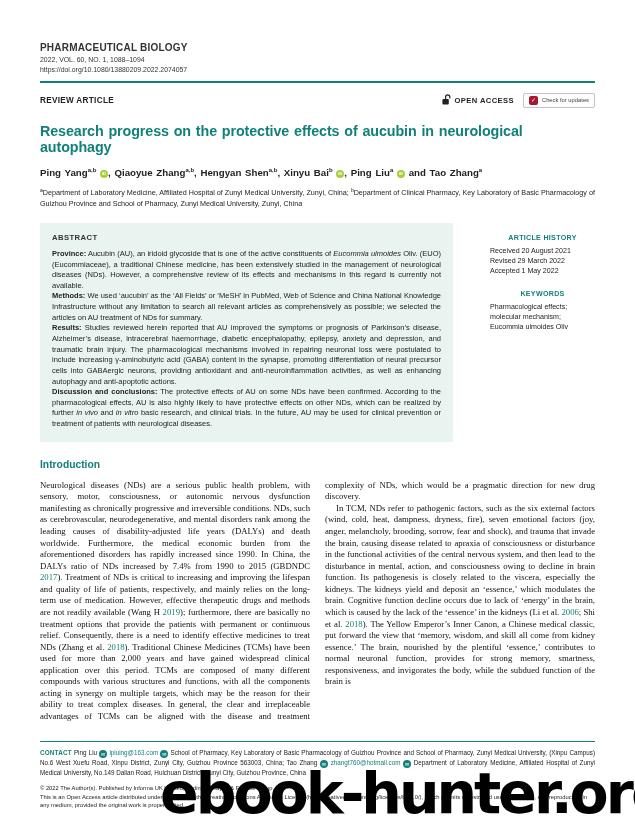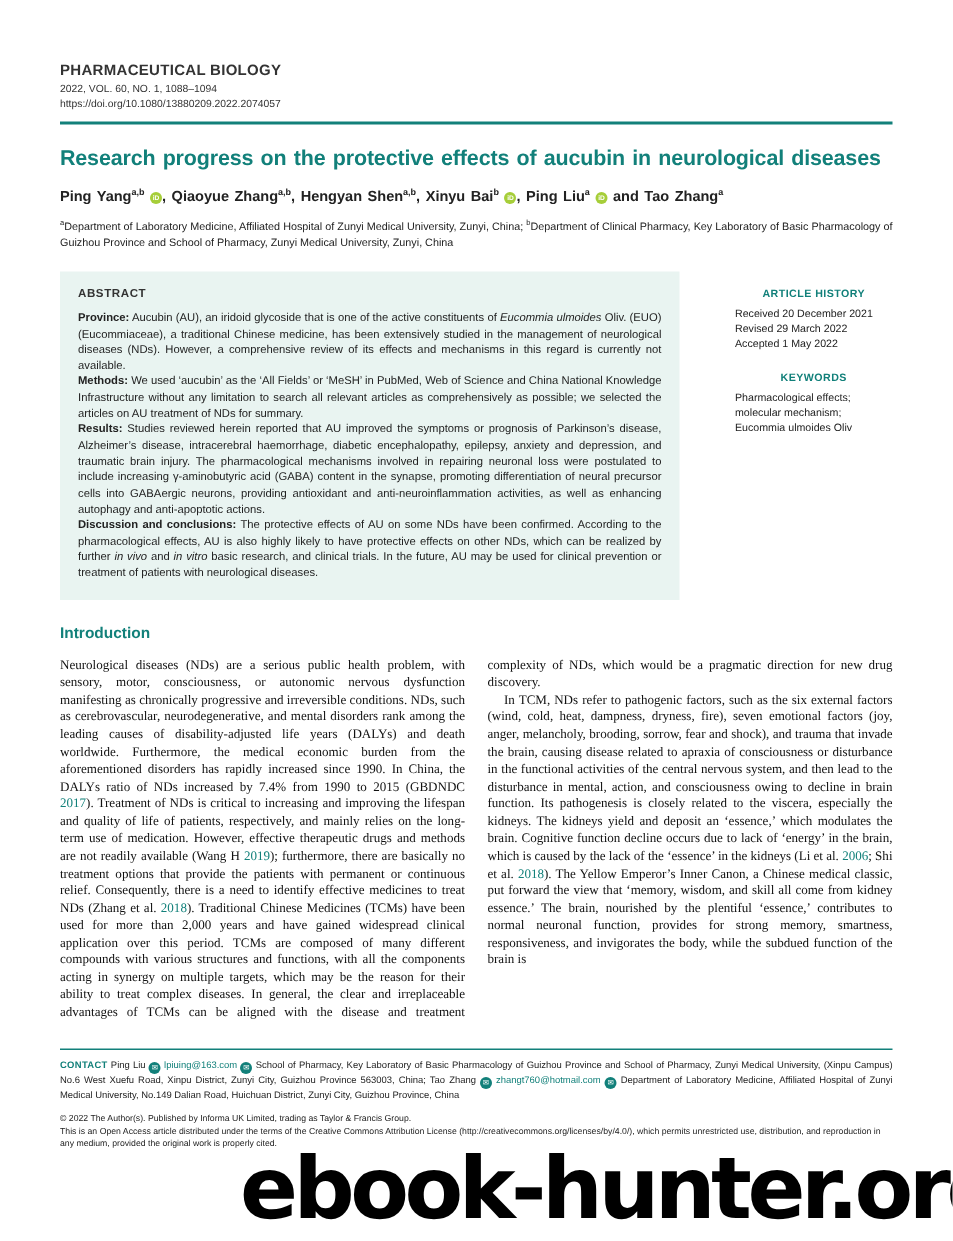--- a/index.html
+++ b/index.html
@@ -97,6 +97,22 @@
 
   <hr class="rule">
 
+  <div class="typebar">
+    <div class="review">REVIEW ARTICLE</div>
+    <div class="typebar-right">
+      <div class="oa">
+        <svg width="9" height="12" viewBox="0 0 9 12">
+          <path d="M3.6 5 V2.9 a2.1 2.1 0 0 1 4.2 0 V4.4" fill="none" stroke="#222" stroke-width="1.2"></path>
+          <rect x="0.4" y="5" width="6.4" height="5.6" rx="1" fill="#222"></rect>
+        </svg>
+        <span>OPEN ACCESS</span>
+      </div>
+      <div class="badge">
+        <span class="cm-icon">✓</span>
+        <span>Check for updates</span>
+      </div>
+    </div>
+  </div>
 
   <div class="title">Research progress on the protective effects of aucubin in neurological diseases</div>
   <div class="authors">Ping Yang<sup>a,b</sup> <span class="orcid">iD</span>, Qiaoyue Zhang<sup>a,b</sup>, Hengyan Shen<sup>a,b</sup>, Xinyu Bai<sup>b</sup> <span class="orcid">iD</span>, Ping Liu<sup>a</sup> <span class="orcid">iD</span> and Tao Zhang<sup>a</sup></div>

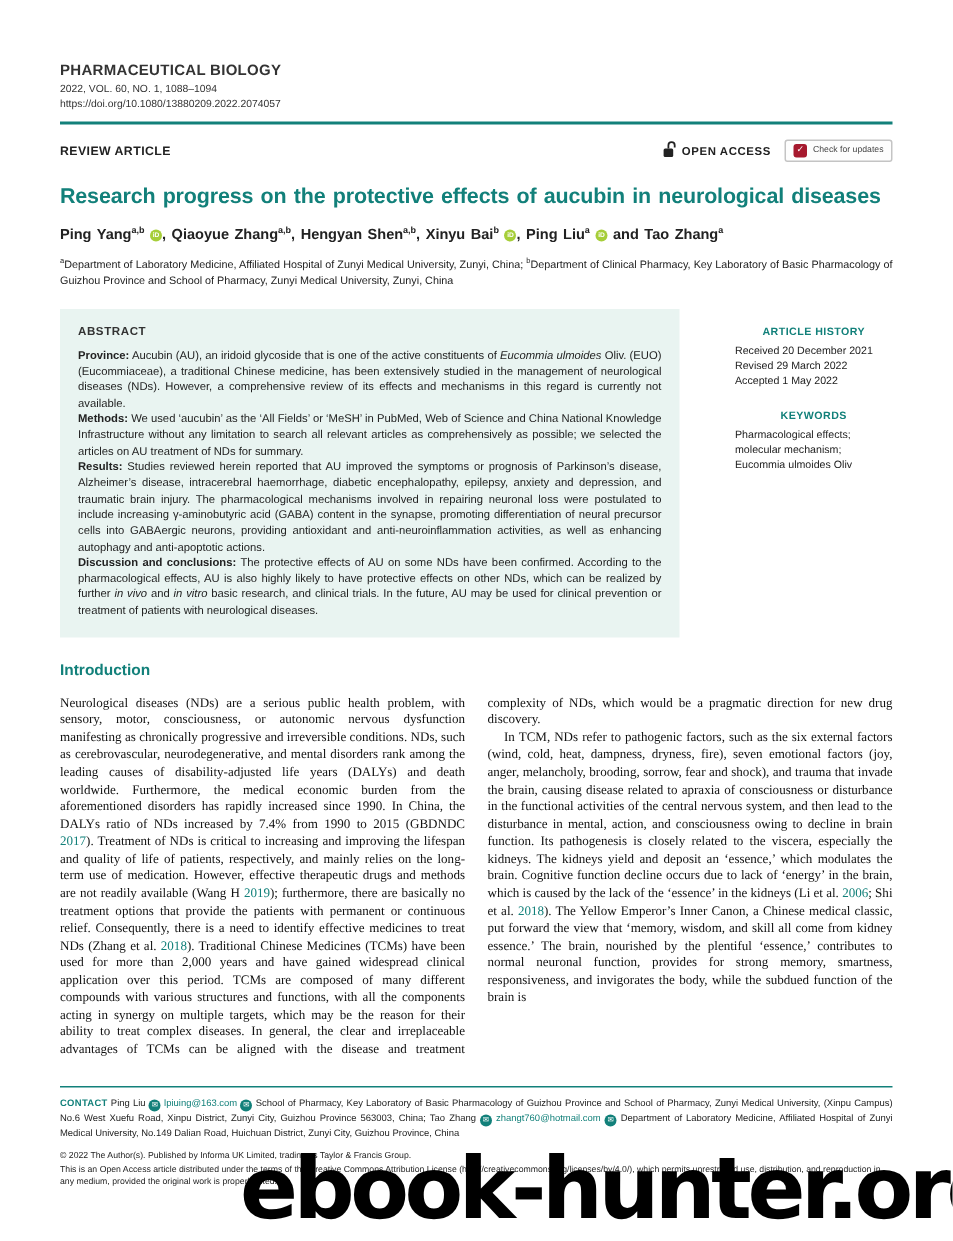--- a/index.html
+++ b/index.html
@@ -114,7 +114,7 @@
     </div>
   </div>
 
-  <div class="title">Research progress on the protective effects of aucubin in neurological diseases</div>
+  <div class="title">Research progress on the protective effects of aucubin in neurological autophagy</div>
   <div class="authors">Ping Yang<sup>a,b</sup> <span class="orcid">iD</span>, Qiaoyue Zhang<sup>a,b</sup>, Hengyan Shen<sup>a,b</sup>, Xinyu Bai<sup>b</sup> <span class="orcid">iD</span>, Ping Liu<sup>a</sup> <span class="orcid">iD</span> and Tao Zhang<sup>a</sup></div>
   <div class="affil"><sup>a</sup>Department of Laboratory Medicine, Affiliated Hospital of Zunyi Medical University, Zunyi, China; <sup>b</sup>Department of Clinical Pharmacy, Key Laboratory of Basic Pharmacology of Guizhou Province and School of Pharmacy, Zunyi Medical University, Zunyi, China</div>
 

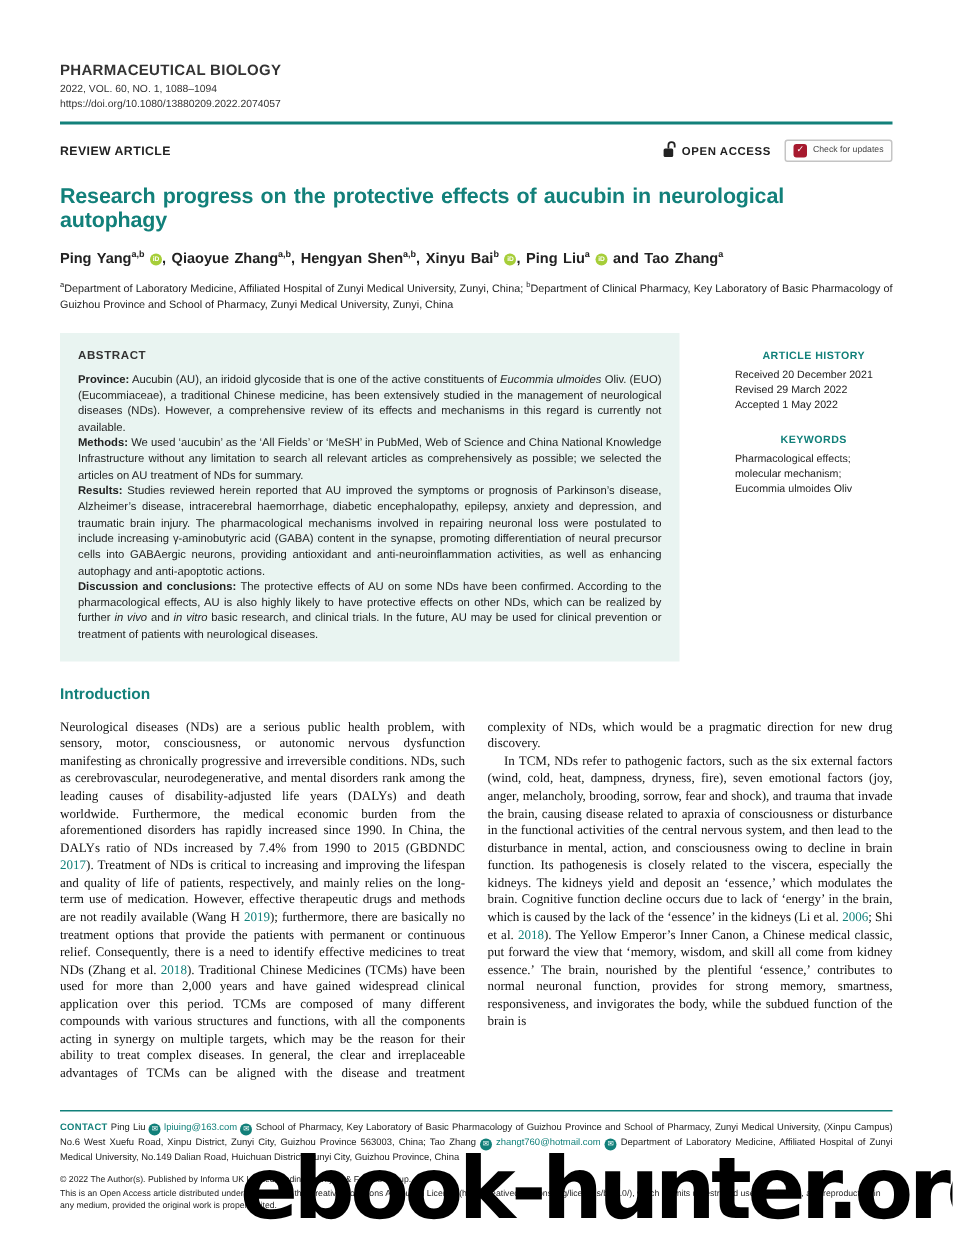--- a/index.html
+++ b/index.html
@@ -128,7 +128,7 @@
     </div>
     <div class="sidebar">
       <div class="shead">ARTICLE HISTORY</div>
-      <div>Received 20 December 2021</div>
+      <div>Received 20 August 2021</div>
       <div>Revised 29 March 2022</div>
       <div>Accepted 1 May 2022</div>
       <div class="kwblock">

